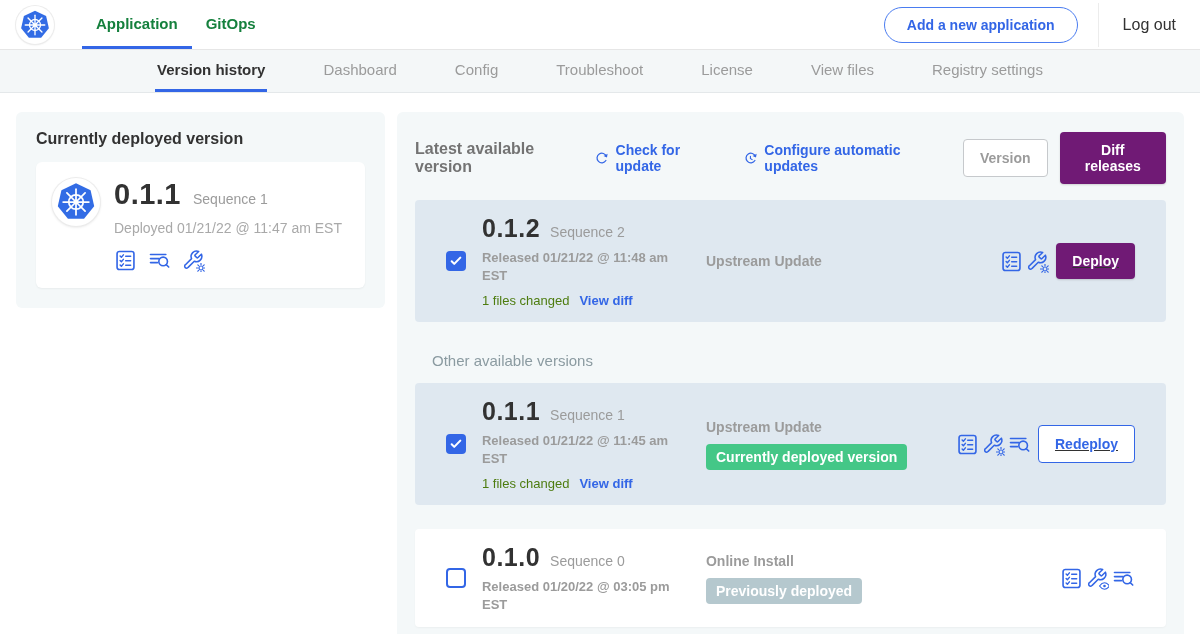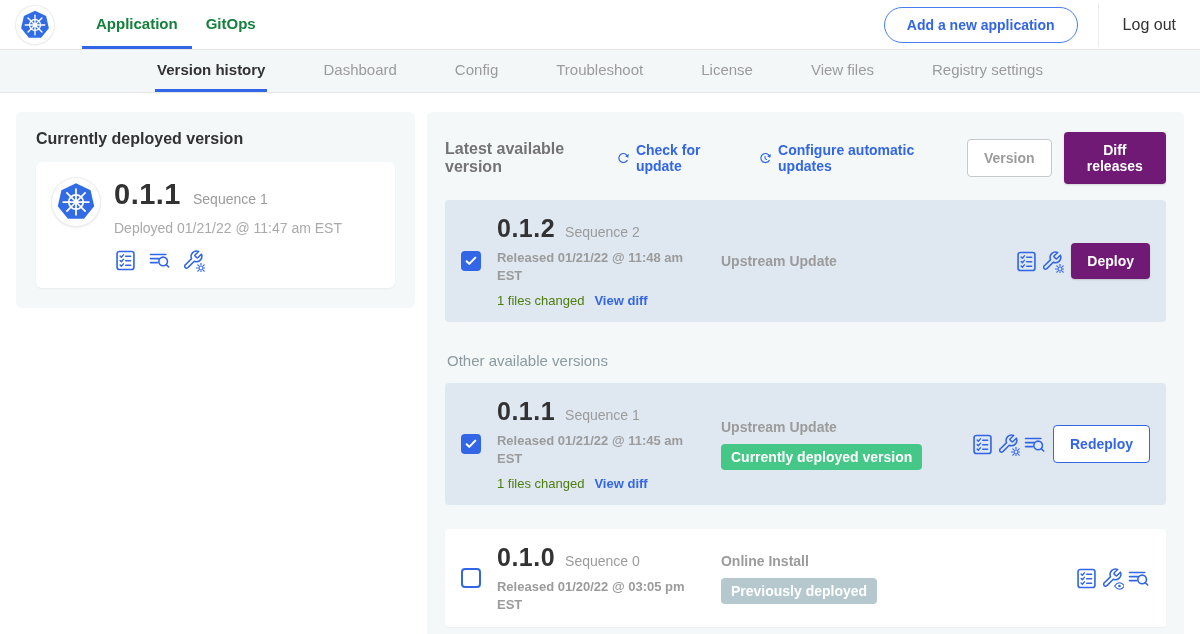--- a/index.html
+++ b/index.html
@@ -63,7 +63,7 @@
   .btn-outline { background:#fff; border:1px solid #3366e6; color:#3366e6; }
 
   
-  .version-card { border-radius:4px; padding:14px 16px; display:flex; align-items:center; }
+  .version-card { border-radius:4px; padding:14px 31px; display:flex; align-items:center; }
   .version-card.highlight { background:#dfe8f0; }
   .version-card.plain { background:#fff; box-shadow:0 1px 2px rgba(0,0,0,.04); }
   .checkbox { width:20px; height:20px; border-radius:4px; flex:0 0 20px; margin-right:16px;

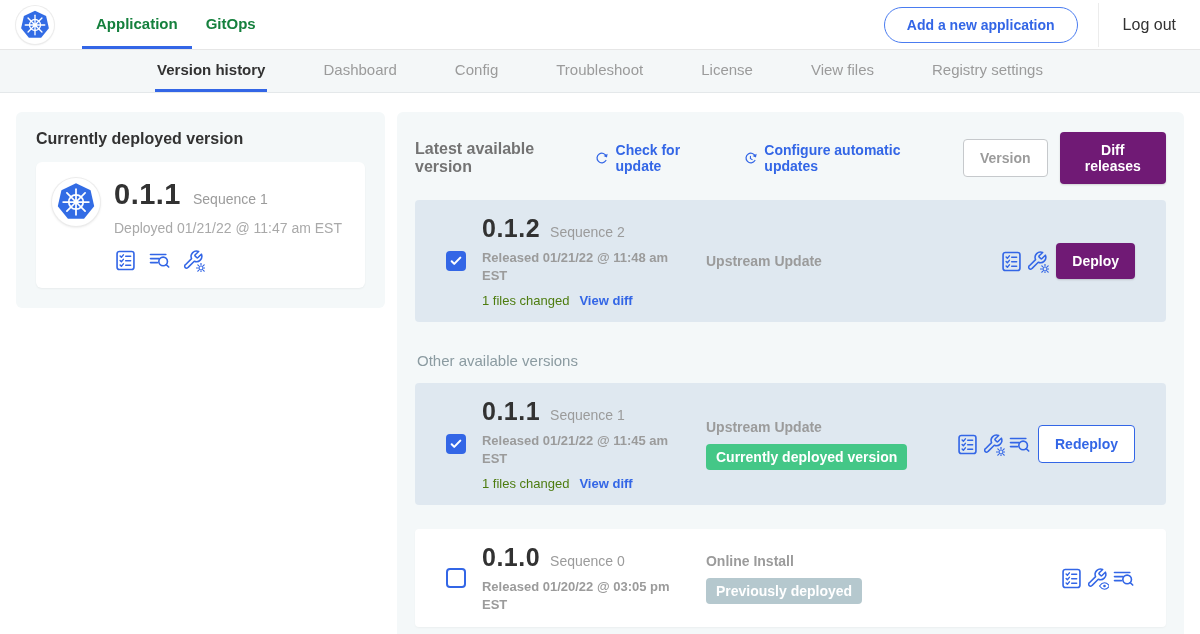--- a/index.html
+++ b/index.html
@@ -83,7 +83,7 @@
     color:#fff; font-size:14px; font-weight:700; }
   .badge-green { background:#44c787; }
   .badge-gray { background:#b5c8ce; }
-  .row-actions { margin-left:auto; display:flex; align-items:center; gap:3px; }
+  .row-actions { margin-left:auto; display:flex; align-items:center; gap:3px;text-decoration:underline; }
   .row-actions .btn { margin-left:4px; }
 
   .other-label { font-size:15px; color:#8b9ba1; margin:30px 0 14px 2px; }

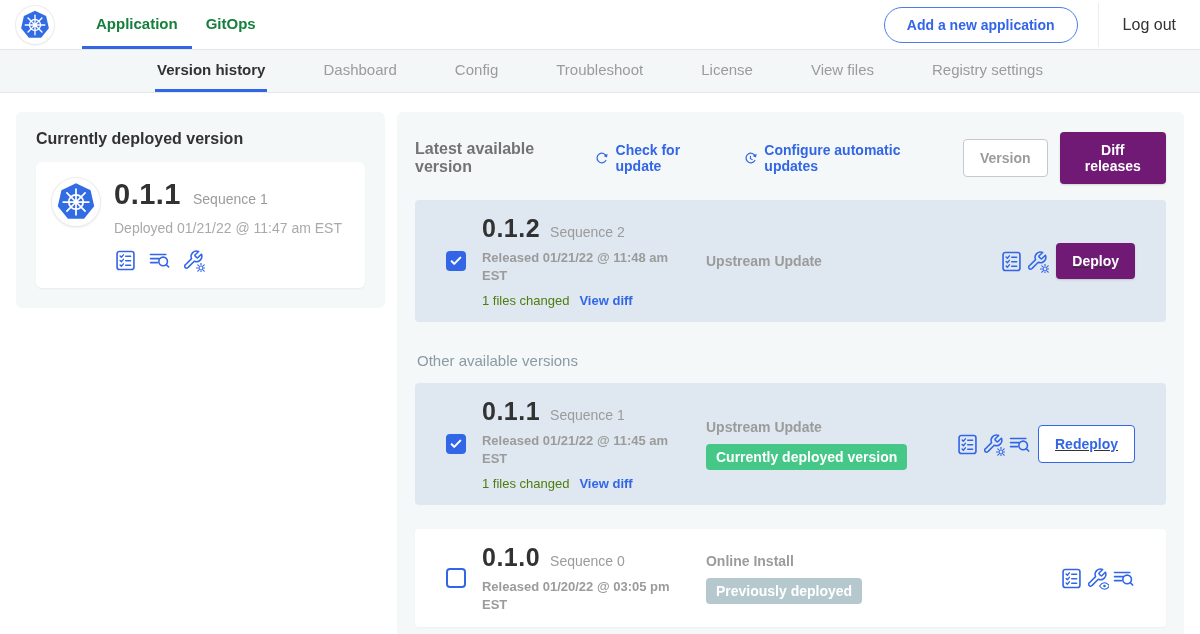--- a/index.html
+++ b/index.html
@@ -86,7 +86,7 @@
   .row-actions { margin-left:auto; display:flex; align-items:center; gap:3px;text-decoration:underline; }
   .row-actions .btn { margin-left:4px; }
 
-  .other-label { font-size:15px; color:#8b9ba1; margin:30px 0 14px 2px; }
+  .other-label { font-size:15px; color:#8b9ba1; margin:30px 0 14px 17px; }
   .gap-after { margin-bottom:24px; }
   .hidden-defs { position:absolute; width:0; height:0; overflow:hidden; }
 </style>

